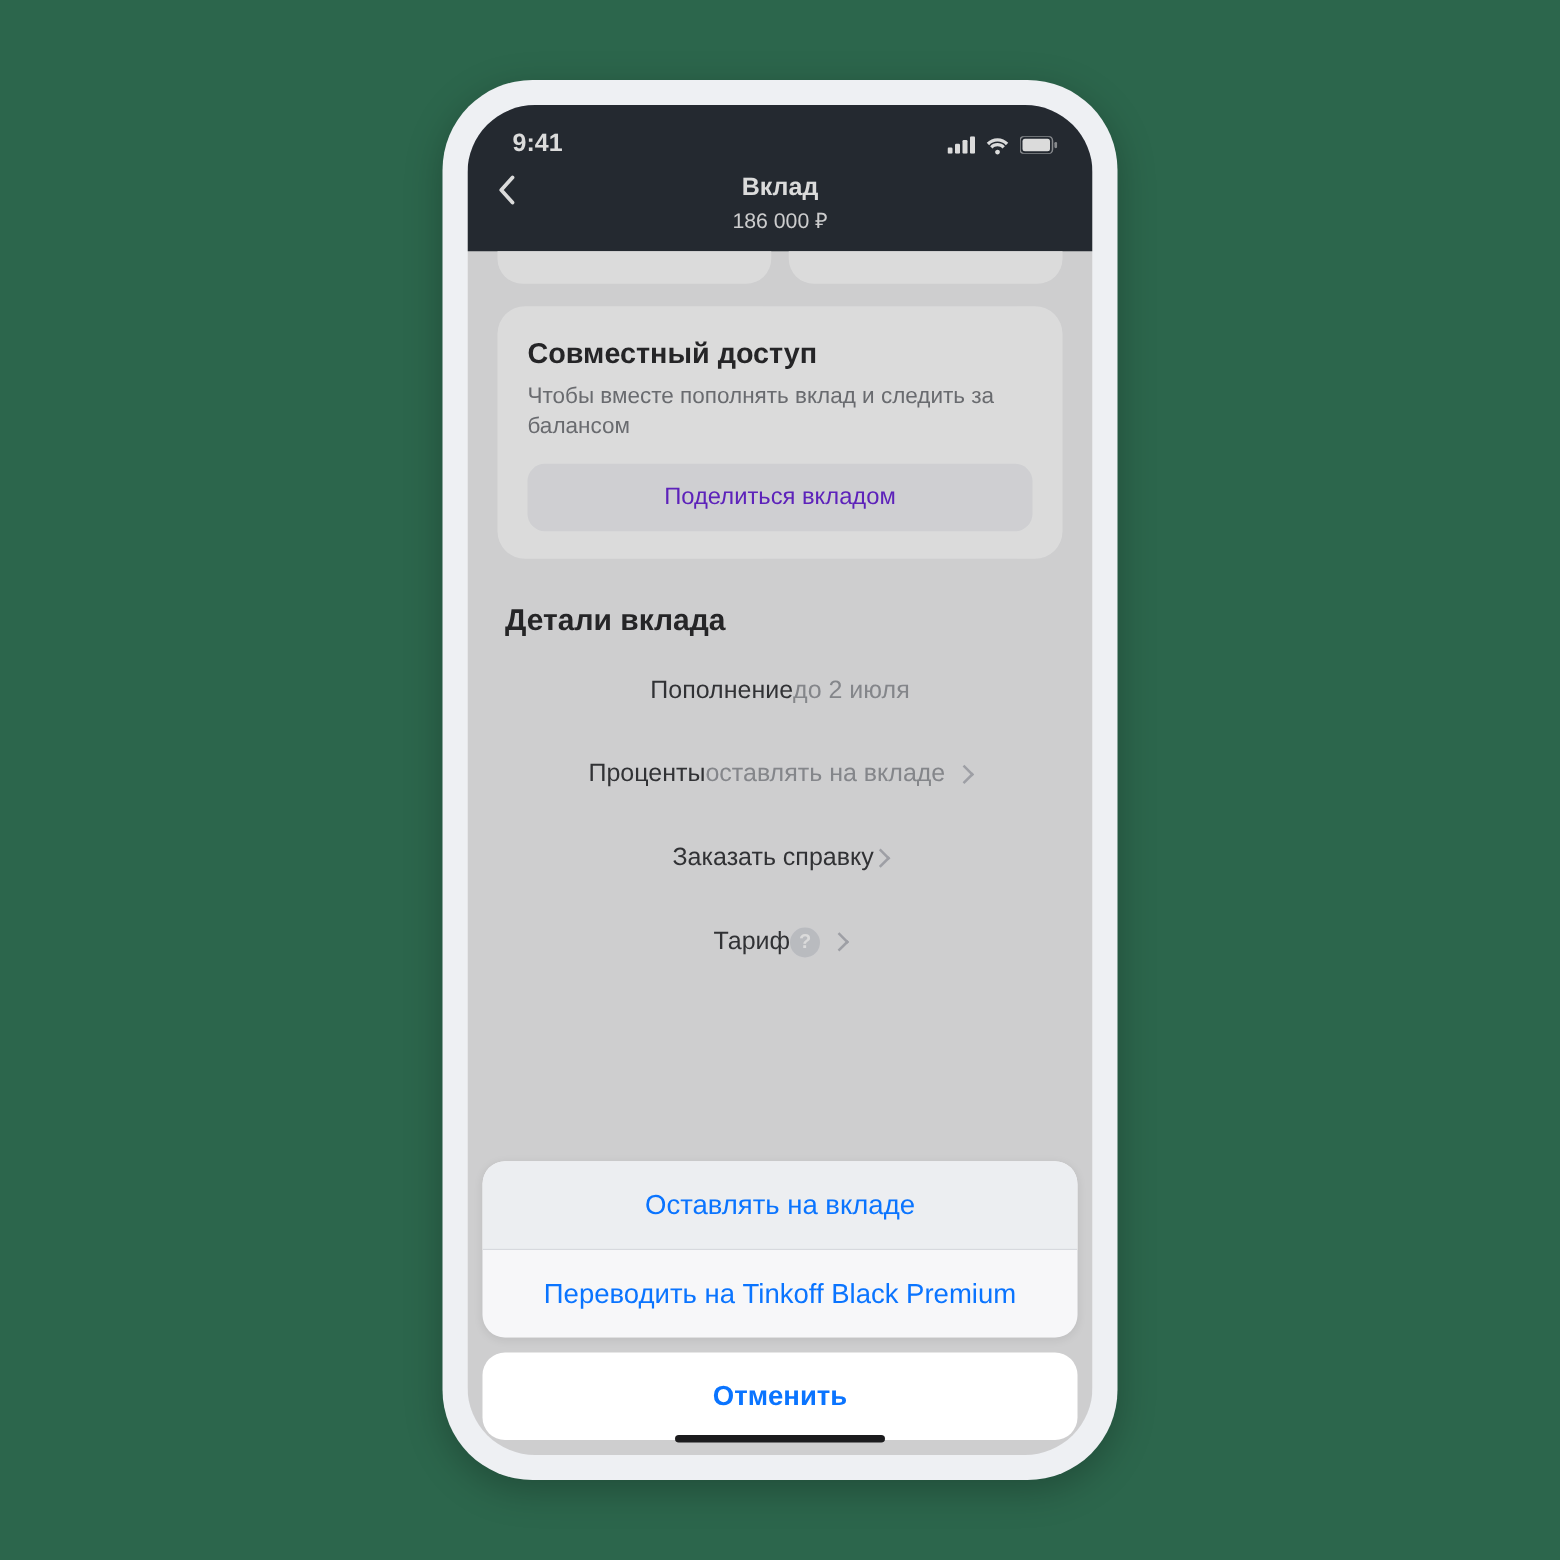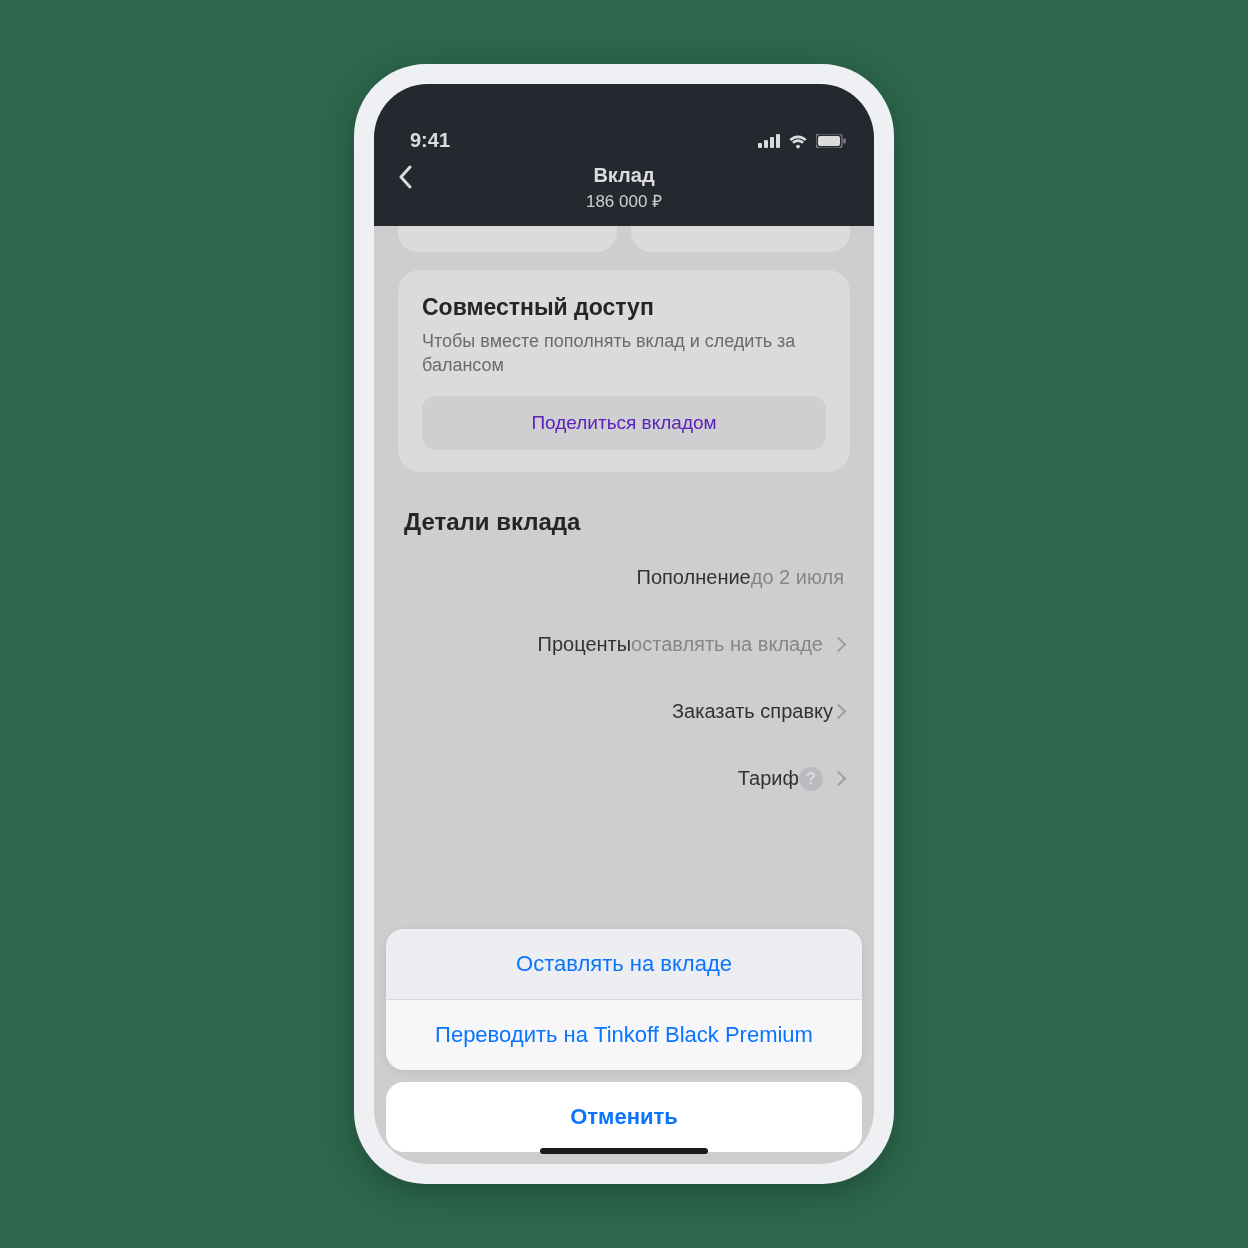--- a/index.html
+++ b/index.html
@@ -45,7 +45,7 @@
   .status {
     display:flex; justify-content:space-between; align-items:center;
     padding: 6px 28px 2px 36px;
-    font-size: 20px; font-weight:600;margin-top:25px;
+    font-size: 20px; font-weight:600;
   }
   .status .right { display:flex; gap:7px; align-items:center; }
 

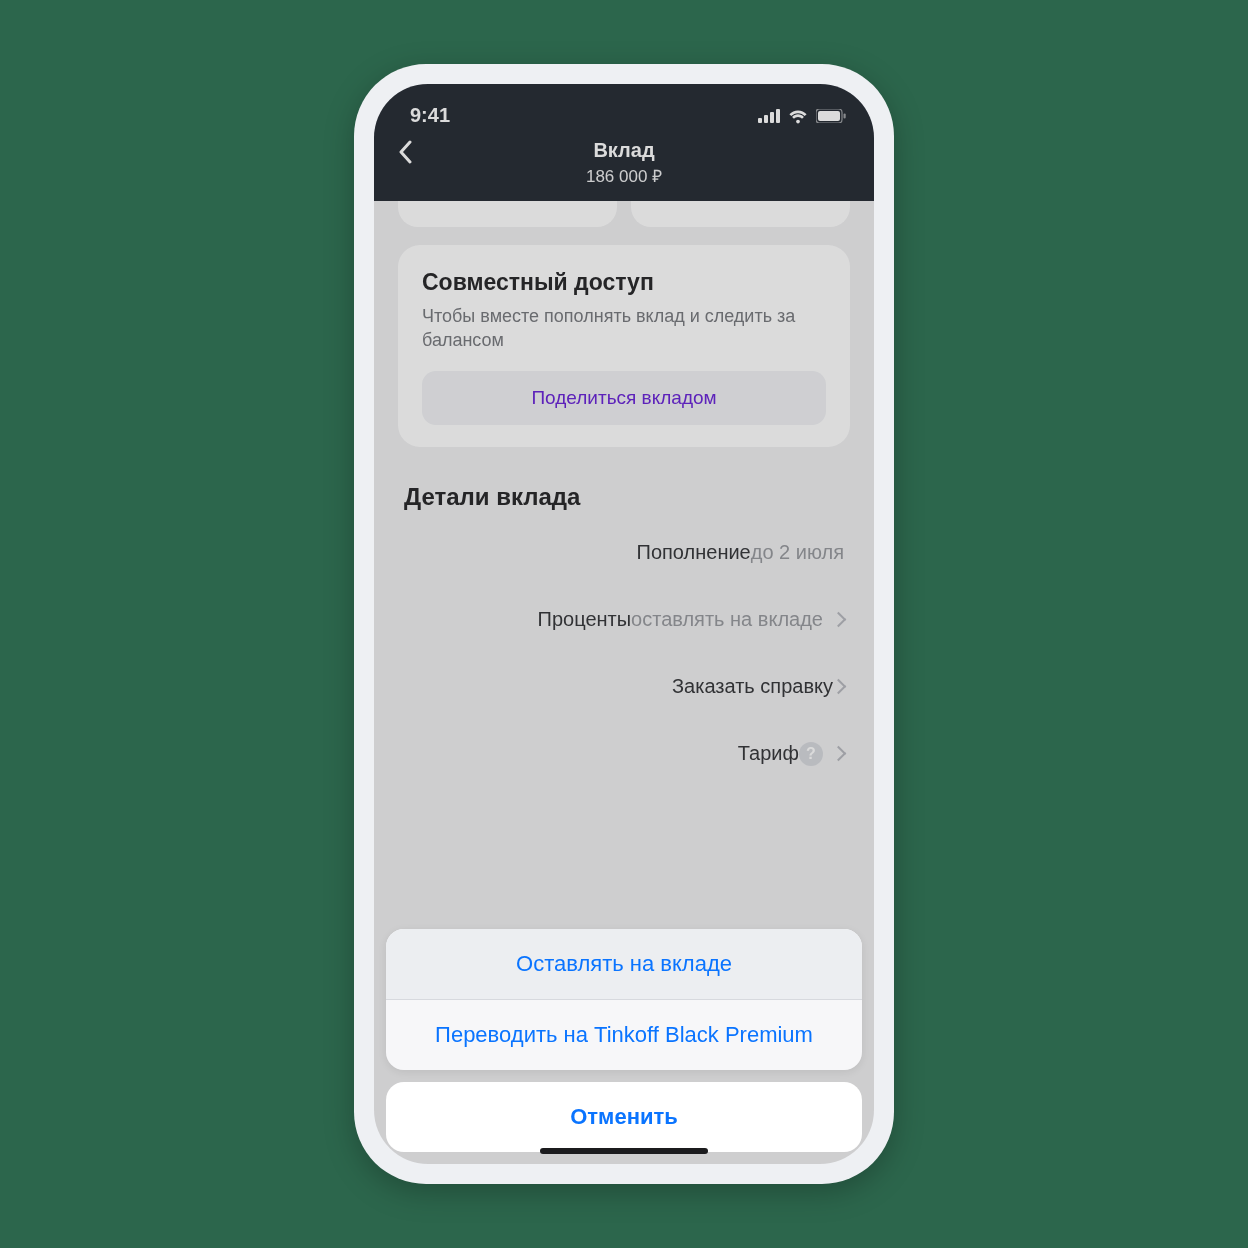--- a/index.html
+++ b/index.html
@@ -99,8 +99,8 @@
   }
 
   .row{
-    display:flex;align-items:center;justify-content:flex-end;
-    padding: 22px 30px;
+    display:flex;align-items:center;justify-content:center;
+    padding: 22px 46px;
     font-size:20px;
   }
   .row .label{color:#3a3b3e;}

